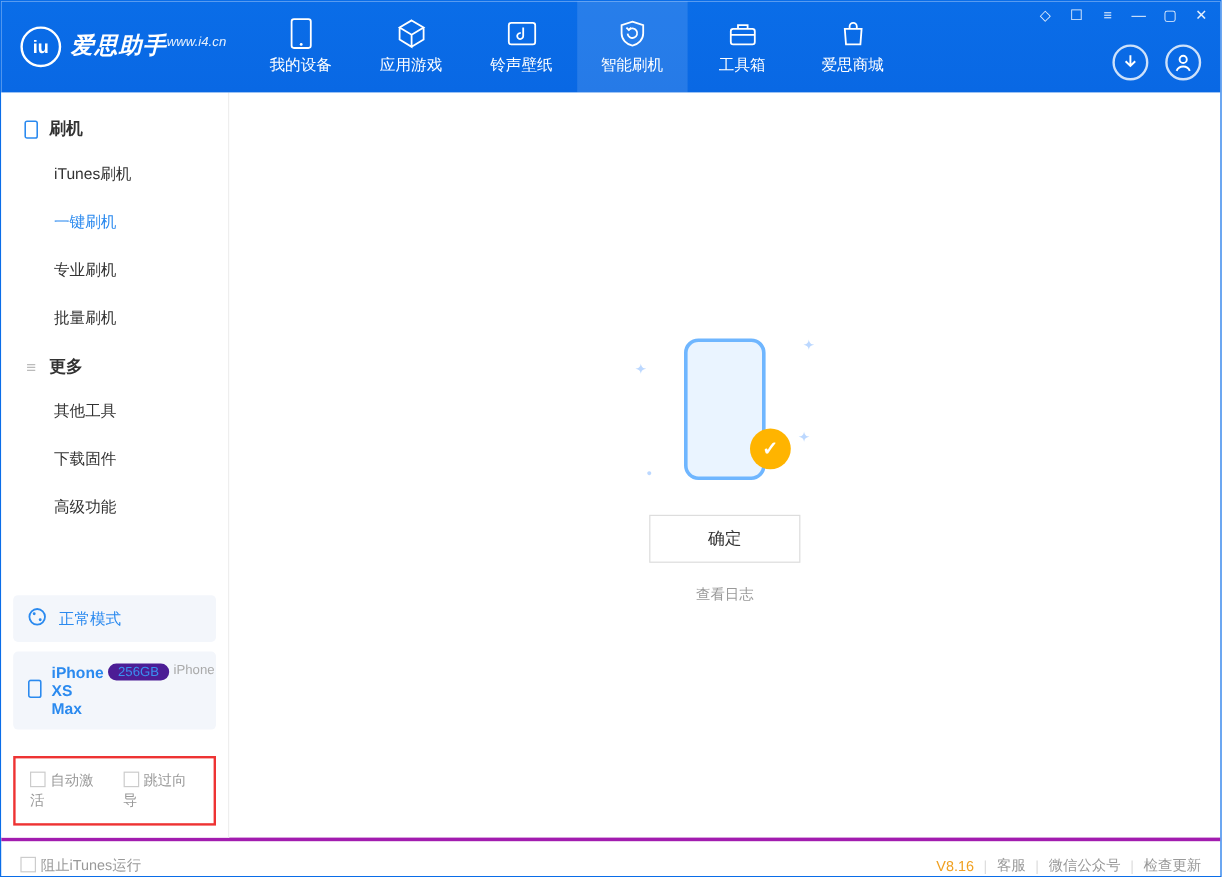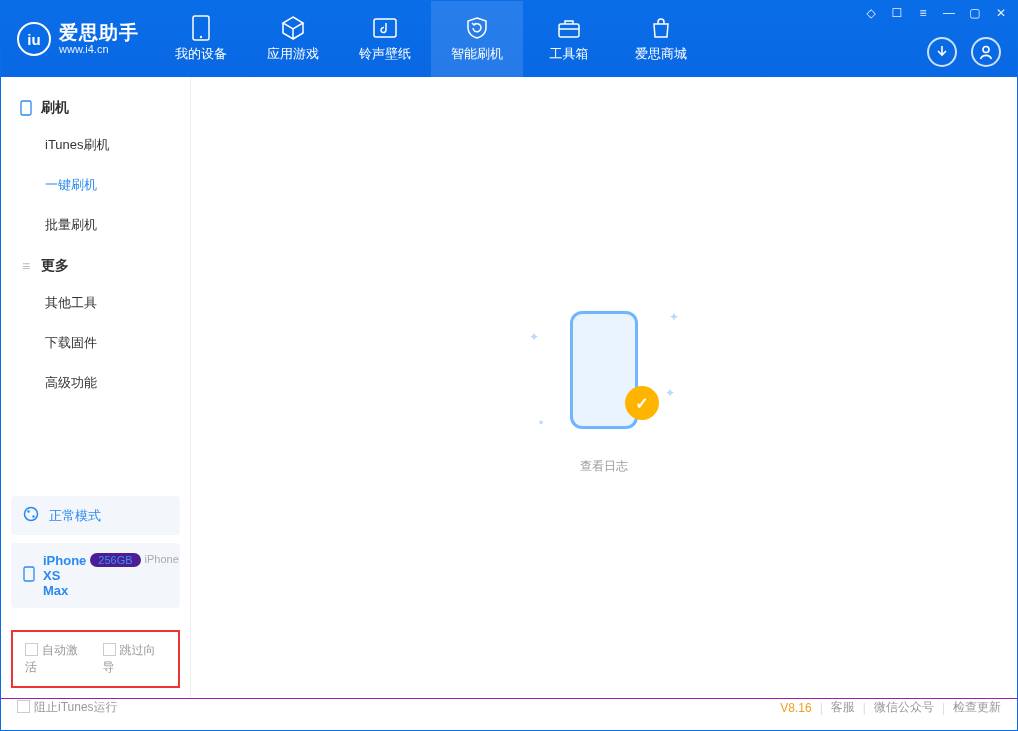--- a/index.html
+++ b/index.html
@@ -8,7 +8,7 @@
 .header { height: 76px; background: linear-gradient(to bottom, #0a6de8, #0968e4); display: flex; align-items: stretch; color: #fff; position: relative; }
 .logo-block { display: flex; align-items: center; padding: 0 16px; gap: 8px; }
 .logo-icon { width: 34px; height: 34px; border: 2px solid #fff; border-radius: 50%; display: flex; align-items: center; justify-content: center; font-weight: bold; font-size: 15px; }
-.logo-text { display: flex; flex-direction: column; line-height: 1.1; }
+.logo-text { display: flex; line-height: 1.1; font-style: italic; }
 .logo-text .cn { font-size: 19px; font-weight: bold; letter-spacing: 1px; }
 .logo-text .url { font-size: 11px; opacity: 0.9; }
 

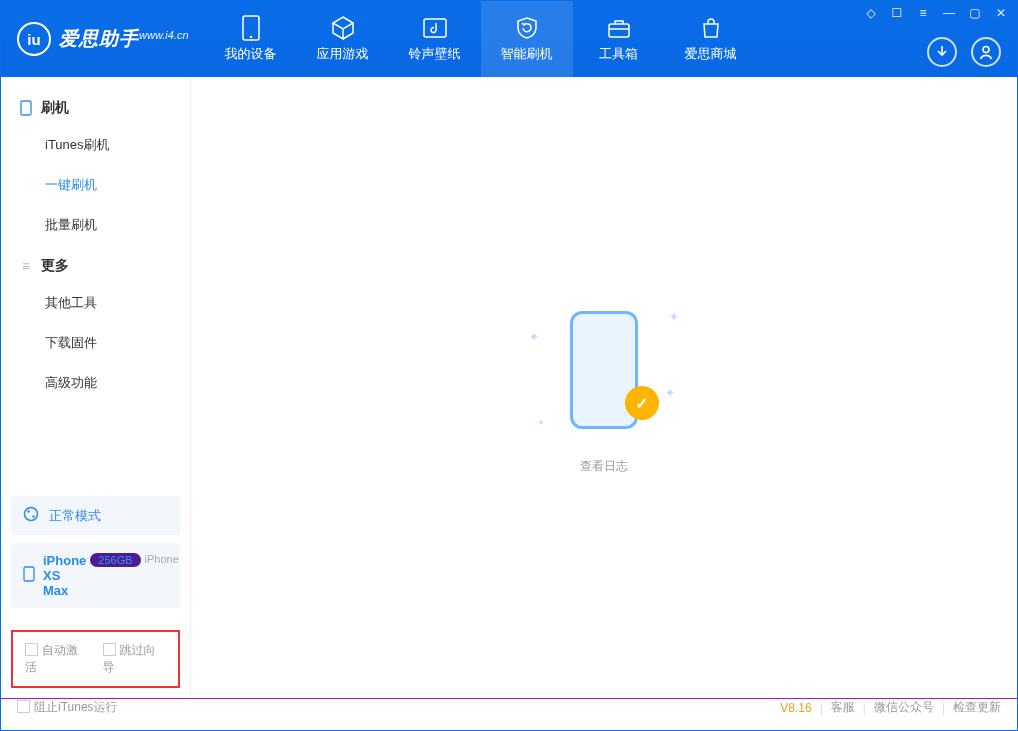--- a/index.html
+++ b/index.html
@@ -161,6 +161,7 @@
       </div>
       <div class="sb-item">iTunes刷机</div>
       <div class="sb-item active">一键刷机</div>
+      <div class="sb-item">专业刷机</div>
       <div class="sb-item">批量刷机</div>
 
       <div class="sb-group-hdr">

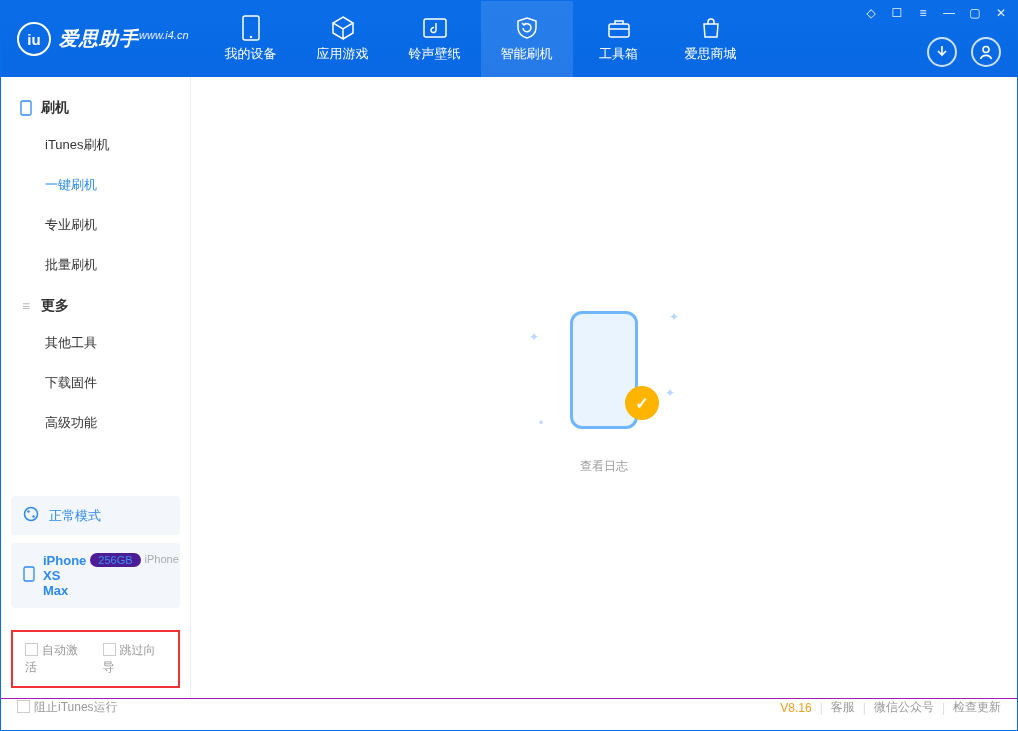--- a/index.html
+++ b/index.html
@@ -208,6 +208,7 @@
       <div class="phone"></div>
       <div class="check-badge">✓</div>
     </div>
+    <button class="ok-btn">确定</button>
     <a class="log-link">查看日志</a>
   </div>
 </div>

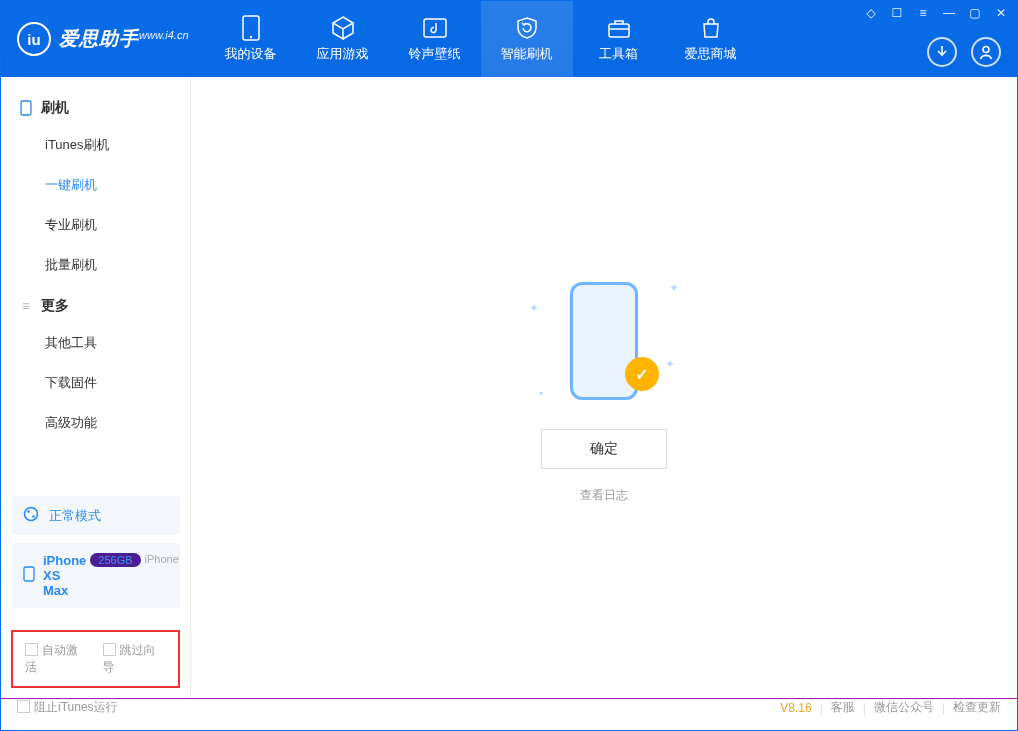--- a/index.html
+++ b/index.html
@@ -52,7 +52,7 @@
 .ok-btn { border: 1px solid #ddd; background: #fff; padding: 10px 48px; font-size: 14px; cursor: pointer; color: #333; }
 .log-link { color: #999; font-size: 12px; cursor: pointer; }
 
-.statusbar { height: 32px; border-top: 1px solid #a21caf; display: flex; align-items: flex-start; padding: 0 16px; font-size: 12px; color: #999; }
+.statusbar { height: 32px; border-top: 3px solid #a21caf; display: flex; align-items: flex-end; padding: 0 16px; font-size: 12px; color: #999; }
 .statusbar .left { display: flex; align-items: center; gap: 6px; }
 .statusbar .right { margin-left: auto; display: flex; align-items: center; gap: 8px; }
 .sep { color: #ddd; }

